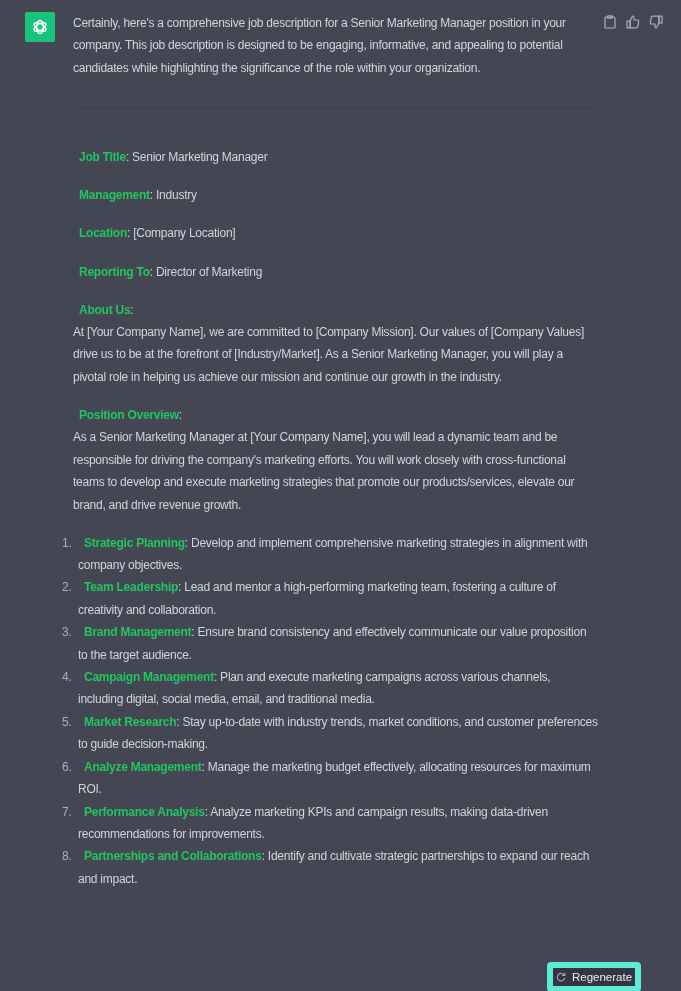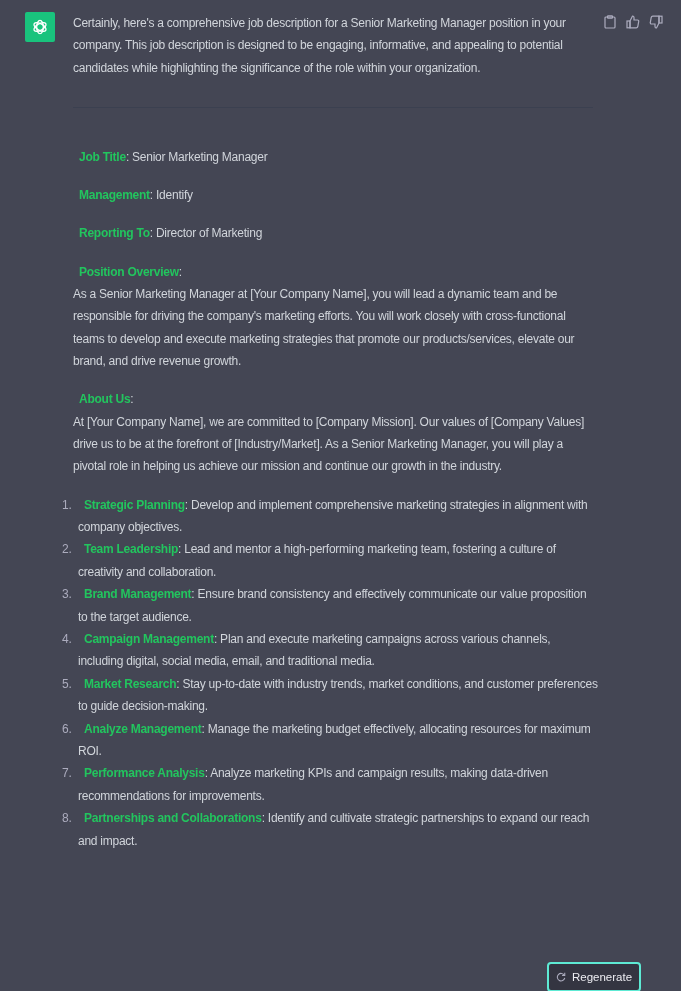--- a/index.html
+++ b/index.html
@@ -156,7 +156,7 @@
       <strong>Job Title</strong><span>: Senior Marketing Manager</span>
     </p>
     <p class="field">
-      <strong>Management</strong><span>: Identify</span>
+      <strong>Management</strong><span>: Industry</span>
     </p>
     <p class="field">
       <strong>Reporting To</strong><span>: Director of Marketing</span>

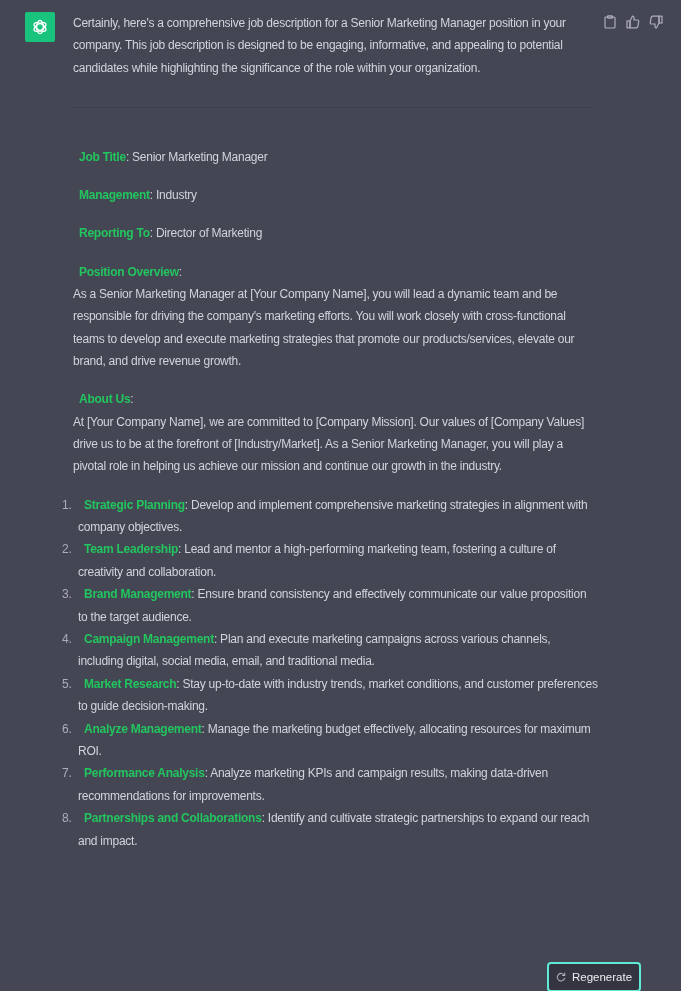--- a/index.html
+++ b/index.html
@@ -159,6 +159,9 @@
       <strong>Management</strong><span>: Industry</span>
     </p>
     <p class="field">
+      <strong>Location</strong><span>: [Company Location]</span>
+    </p>
+    <p class="field">
       <strong>Reporting To</strong><span>: Director of Marketing</span>
     </p>
 

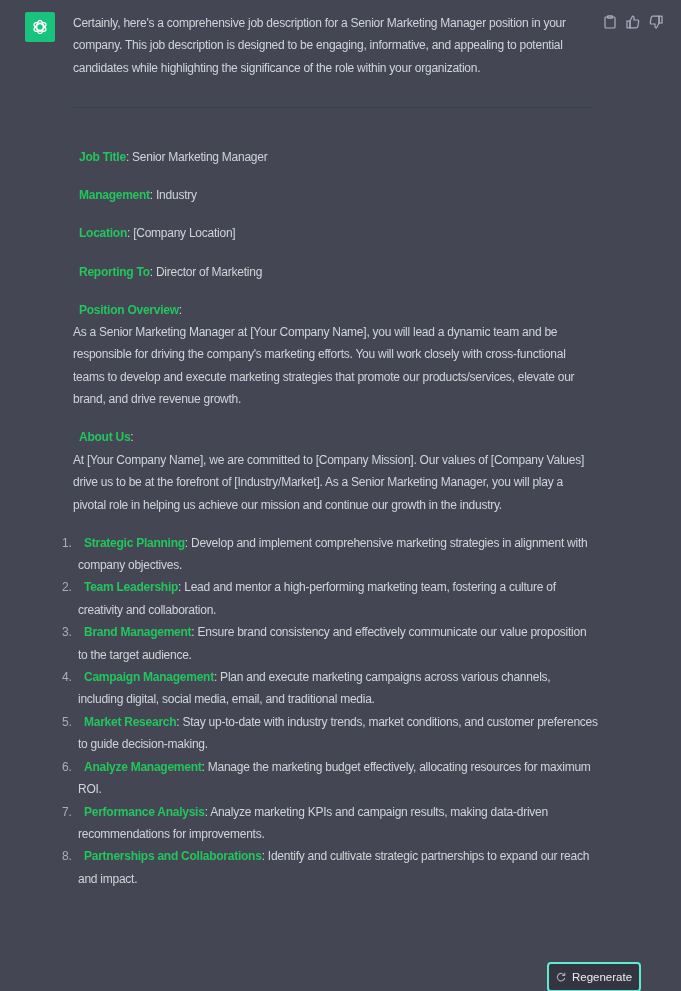--- a/index.html
+++ b/index.html
@@ -166,13 +166,13 @@
     </p>
 
     <p class="section">
+      <strong>About Us</strong><span>:</span><br>
+      <span>At [Your Company Name], we are committed to [Company Mission]. Our values of [Company Values] drive us to be at the forefront of [Industry/Market]. As a Senior Marketing Manager, you will play a pivotal role in helping us achieve our mission and continue our growth in the industry.</span>
+    </p>
+
+    <p class="section">
       <strong>Position Overview</strong><span>:</span><br>
       <span>As a Senior Marketing Manager at [Your Company Name], you will lead a dynamic team and be responsible for driving the company's marketing efforts. You will work closely with cross-functional teams to develop and execute marketing strategies that promote our products/services, elevate our brand, and drive revenue growth.</span>
-    </p>
-
-    <p class="section">
-      <strong>About Us</strong><span>:</span><br>
-      <span>At [Your Company Name], we are committed to [Company Mission]. Our values of [Company Values] drive us to be at the forefront of [Industry/Market]. As a Senior Marketing Manager, you will play a pivotal role in helping us achieve our mission and continue our growth in the industry.</span>
     </p>
 
 

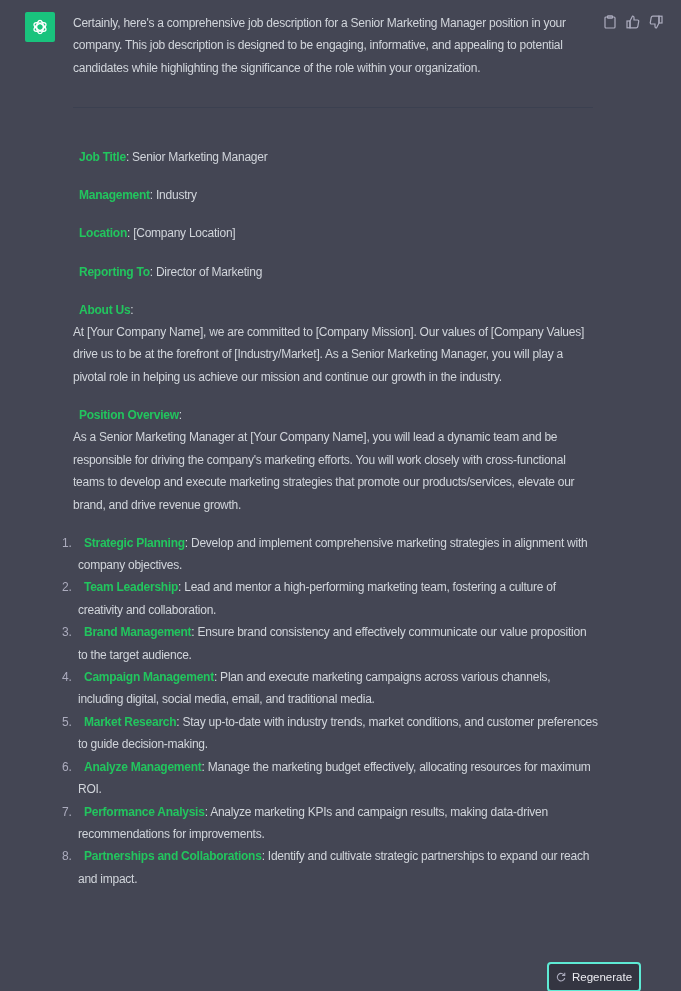--- a/index.html
+++ b/index.html
@@ -99,7 +99,7 @@
       width: 94px;
       height: 30px;
       background: #343541;
-      border: 2px solid #5eead4;
+      border: 6px solid #5eead4;
       border-radius: 4px;
       box-sizing: border-box;
       display: flex;

